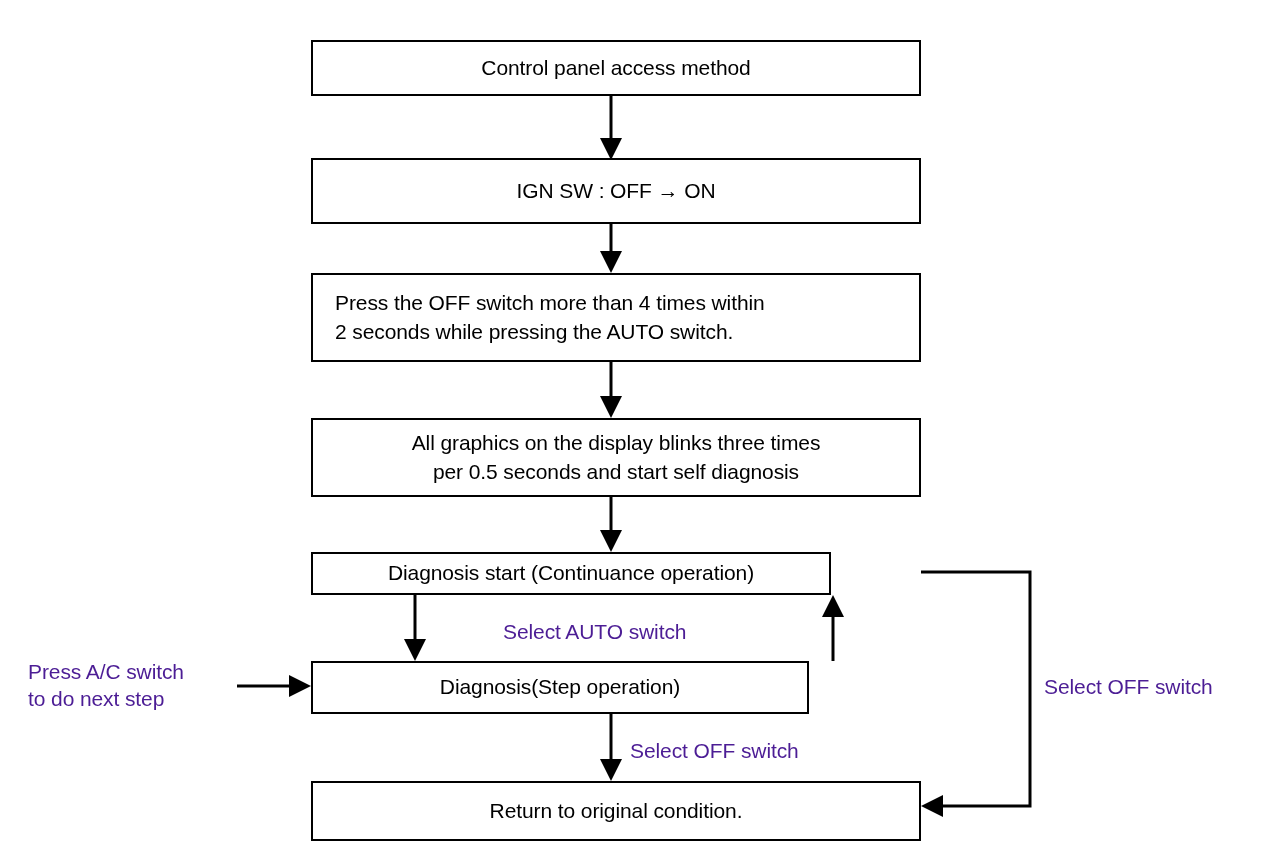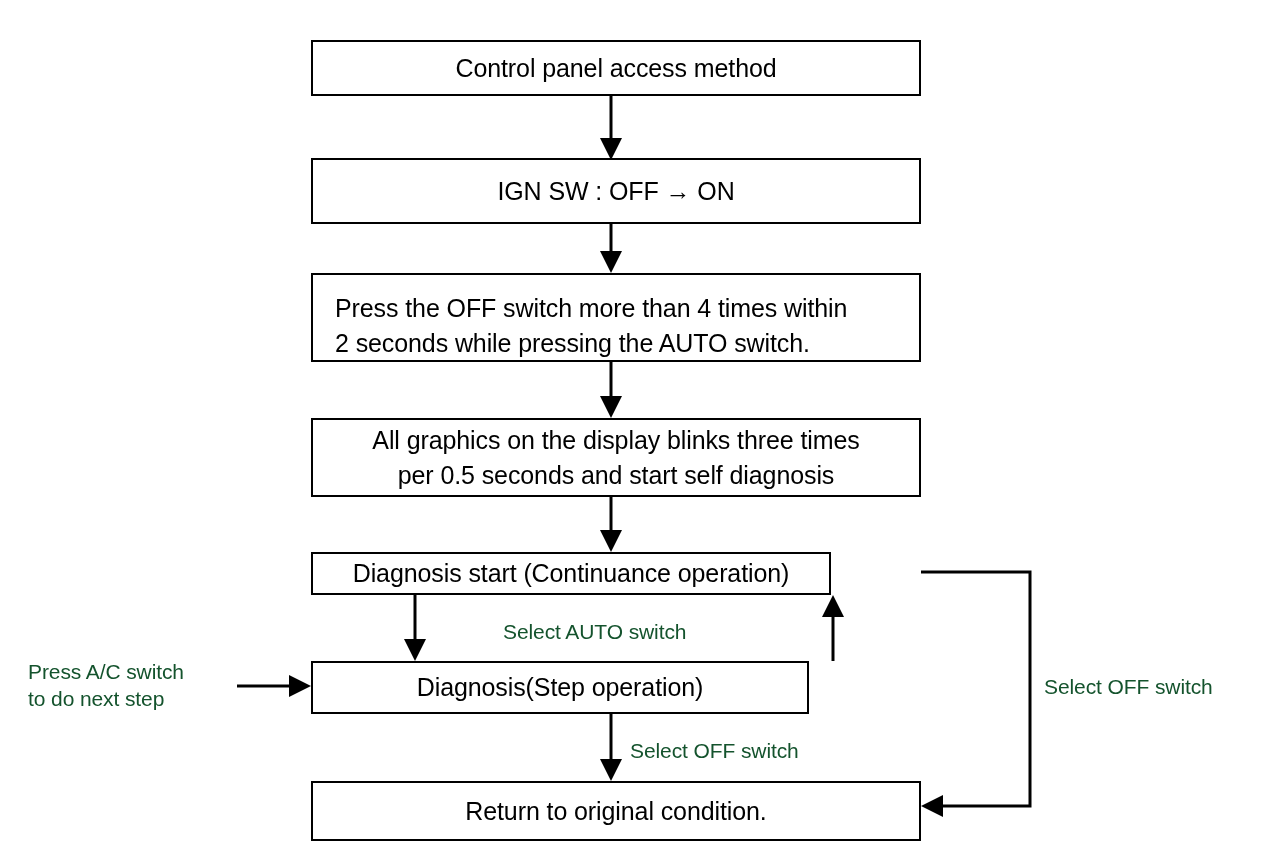--- a/index.html
+++ b/index.html
@@ -27,7 +27,7 @@
     background: #ffffff;
     display: flex;
     align-items: center;
-    font-size: 25px;
+    font-size: 21px;
     line-height: 1.38;
     color: #000000;
     letter-spacing: -0.1px;

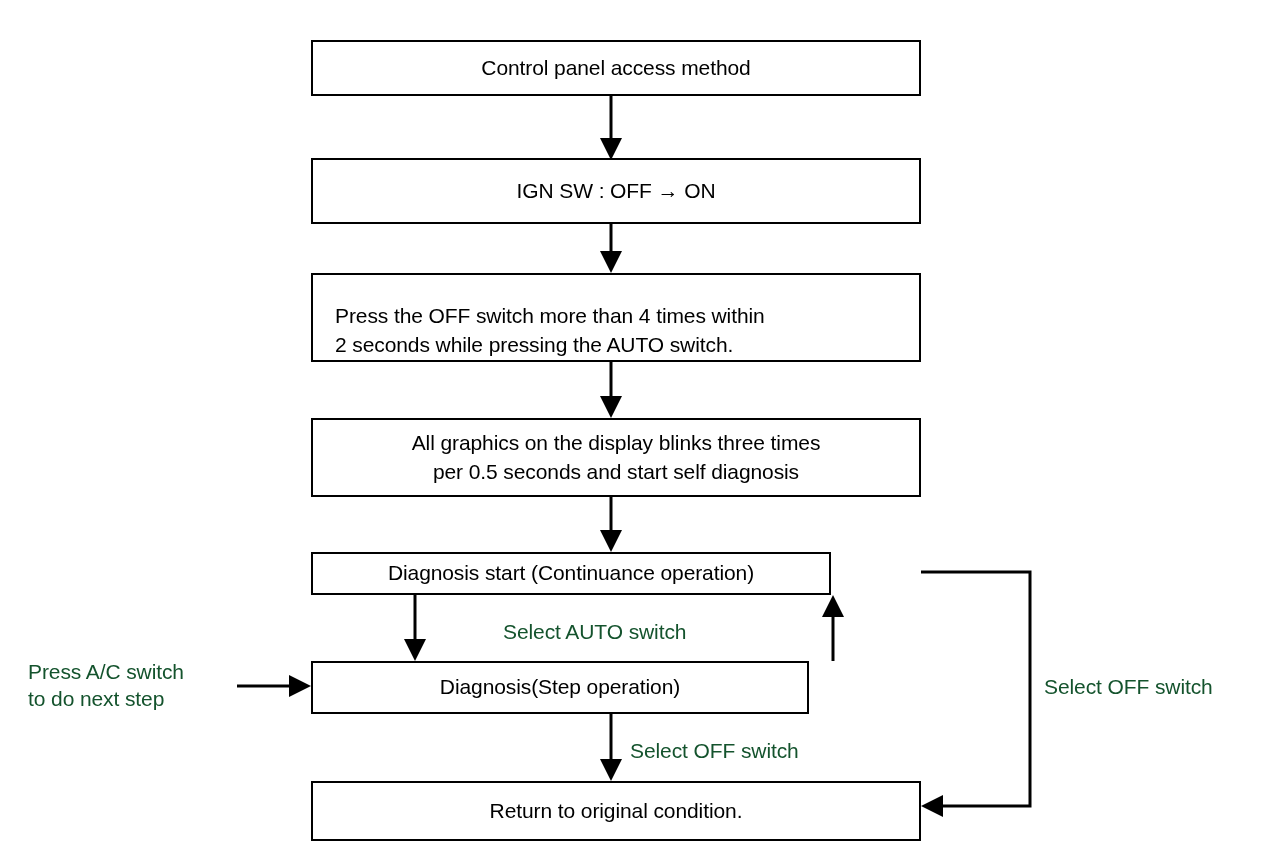--- a/index.html
+++ b/index.html
@@ -40,7 +40,6 @@
     justify-content: flex-start;
     text-align: left;
     padding-left: 22px;
-    align-items: flex-end;
   }
   .node .txt {
     display: block;

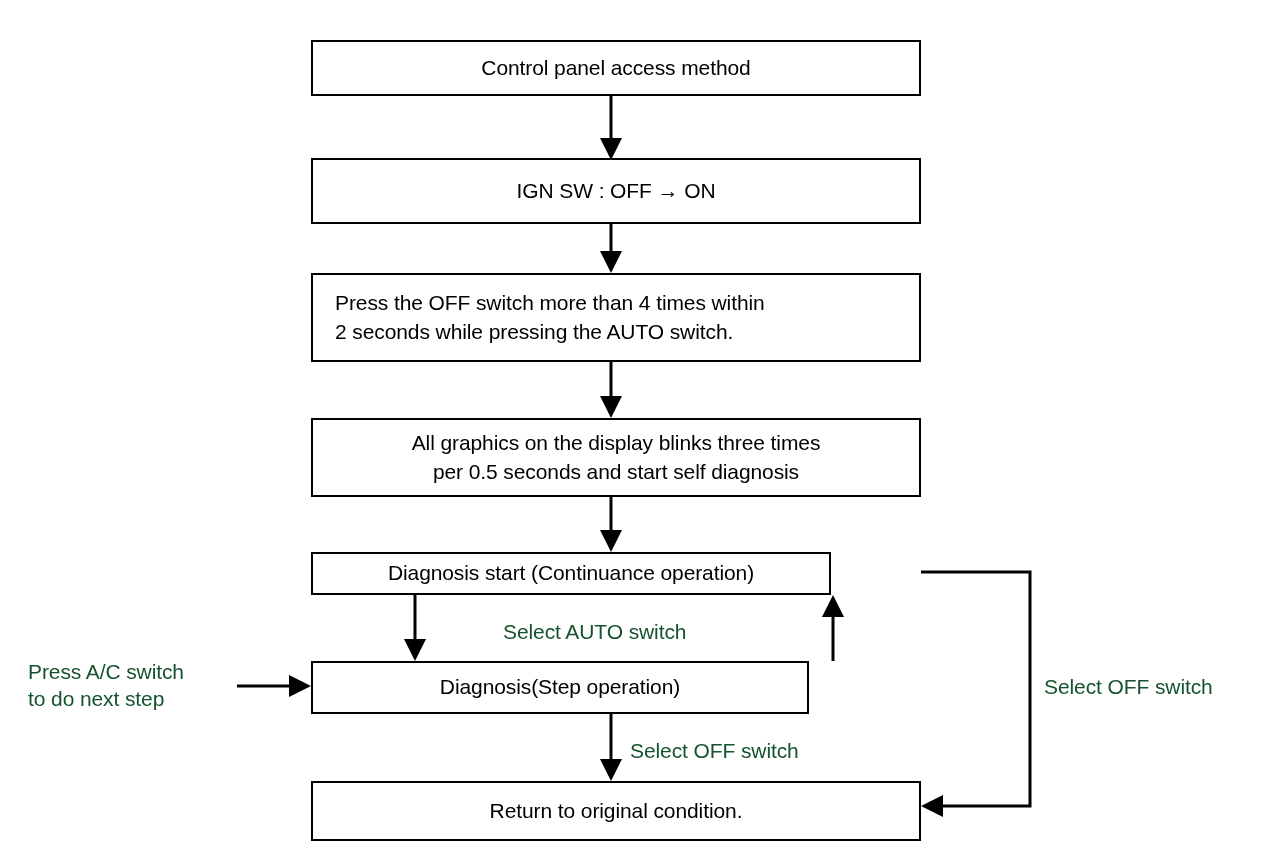--- a/index.html
+++ b/index.html
@@ -49,7 +49,7 @@
     position: absolute;
     font-size: 21px;
     line-height: 1.3;
-    color: #14532d;
+    color: #4c1d95;
     white-space: pre-line;
     letter-spacing: -0.1px;
   }

